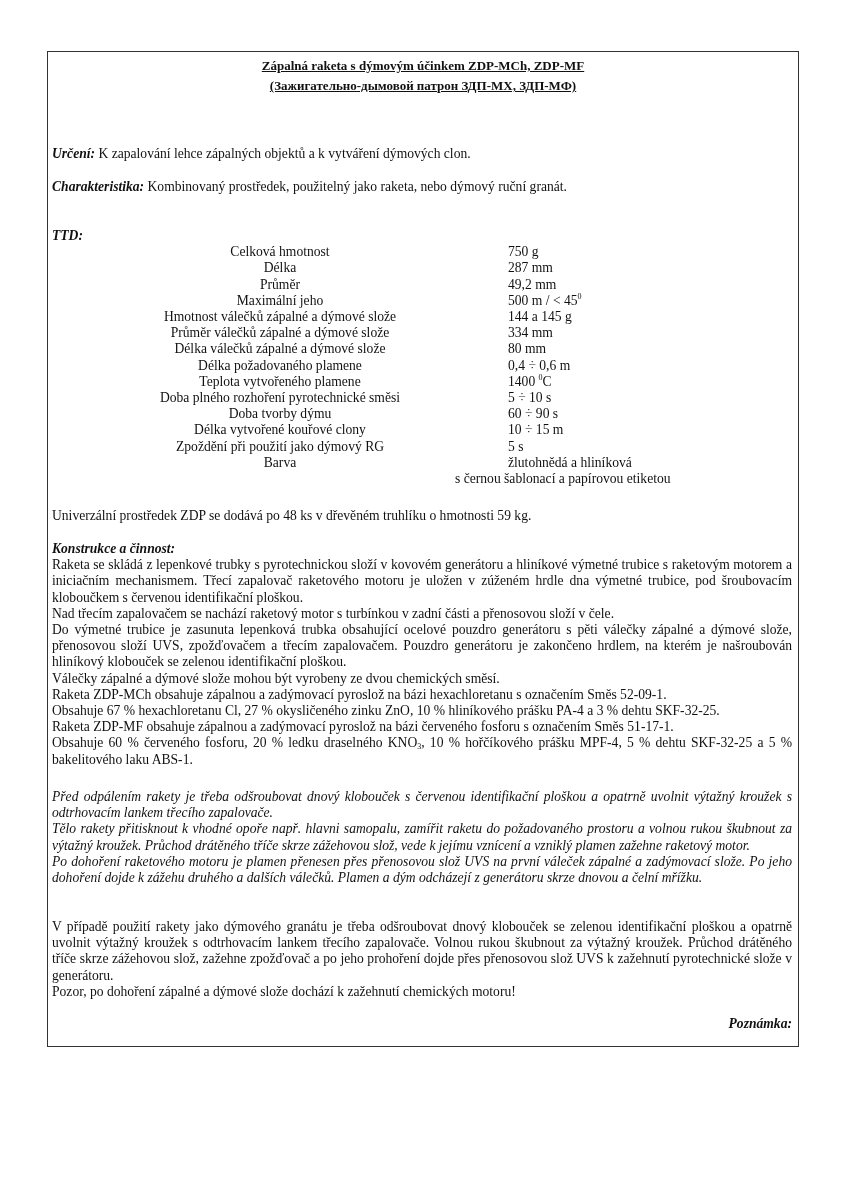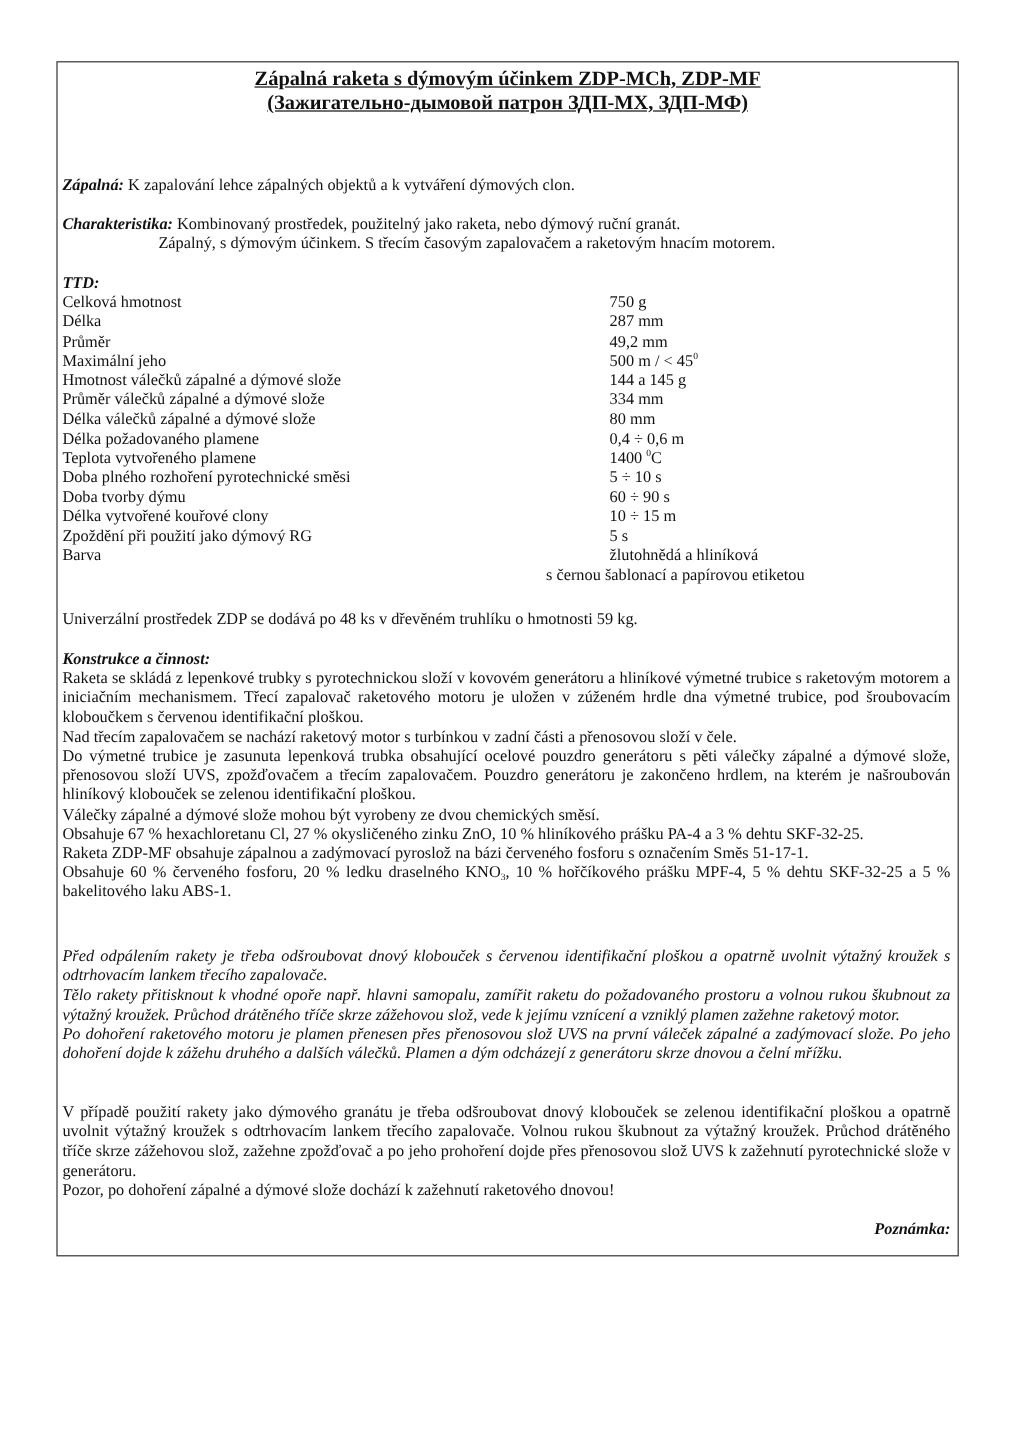--- a/index.html
+++ b/index.html
@@ -8,7 +8,7 @@
   .box { position: absolute; left: 47px; top: 51px; width: 752px; height: 996px;
          border: 1.5px solid #333; box-sizing: border-box; }
   .title { position: absolute; left: 0; right: 0; text-align: center;
-           font-weight: bold; font-size: 17px; text-decoration: underline; line-height: 20px; }
+           font-weight: bold; font-size: 13px; text-decoration: underline; line-height: 20px; }
   .t1 { top: 4px; }
   .t2 { top: 24px; }
   .content { position: absolute; left: 4px; right: 6px; font-size: 13.6px; line-height: 16.2px; }

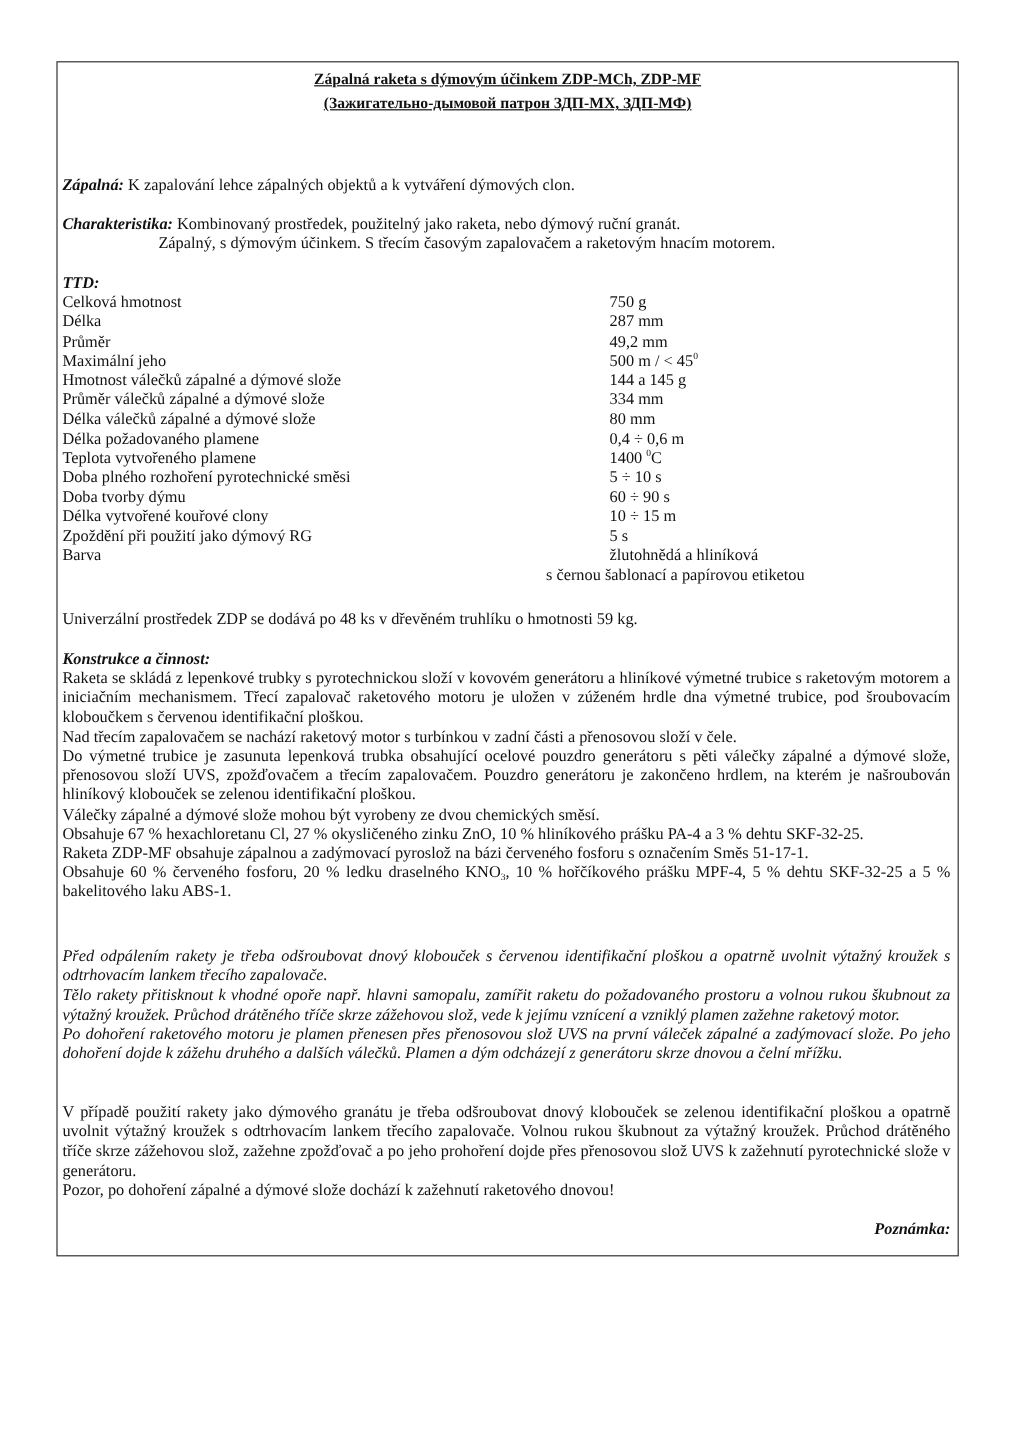--- a/index.html
+++ b/index.html
@@ -31,7 +31,7 @@
   <div class="title t2">(Зажигательно-дымовой патрон ЗДП-МХ, ЗДП-МФ)</div>
 
   <div class="content" style="top:94px;">
-    <span class="lbl">Zápalná:</span><span> K zapalování lehce zápalných objektů a k vytváření dýmových clon.</span>
+    <span class="lbl">Určení:</span><span> K zapalování lehce zápalných objektů a k vytváření dýmových clon.</span>
   </div>
 
   <div class="content" style="top:127px;">

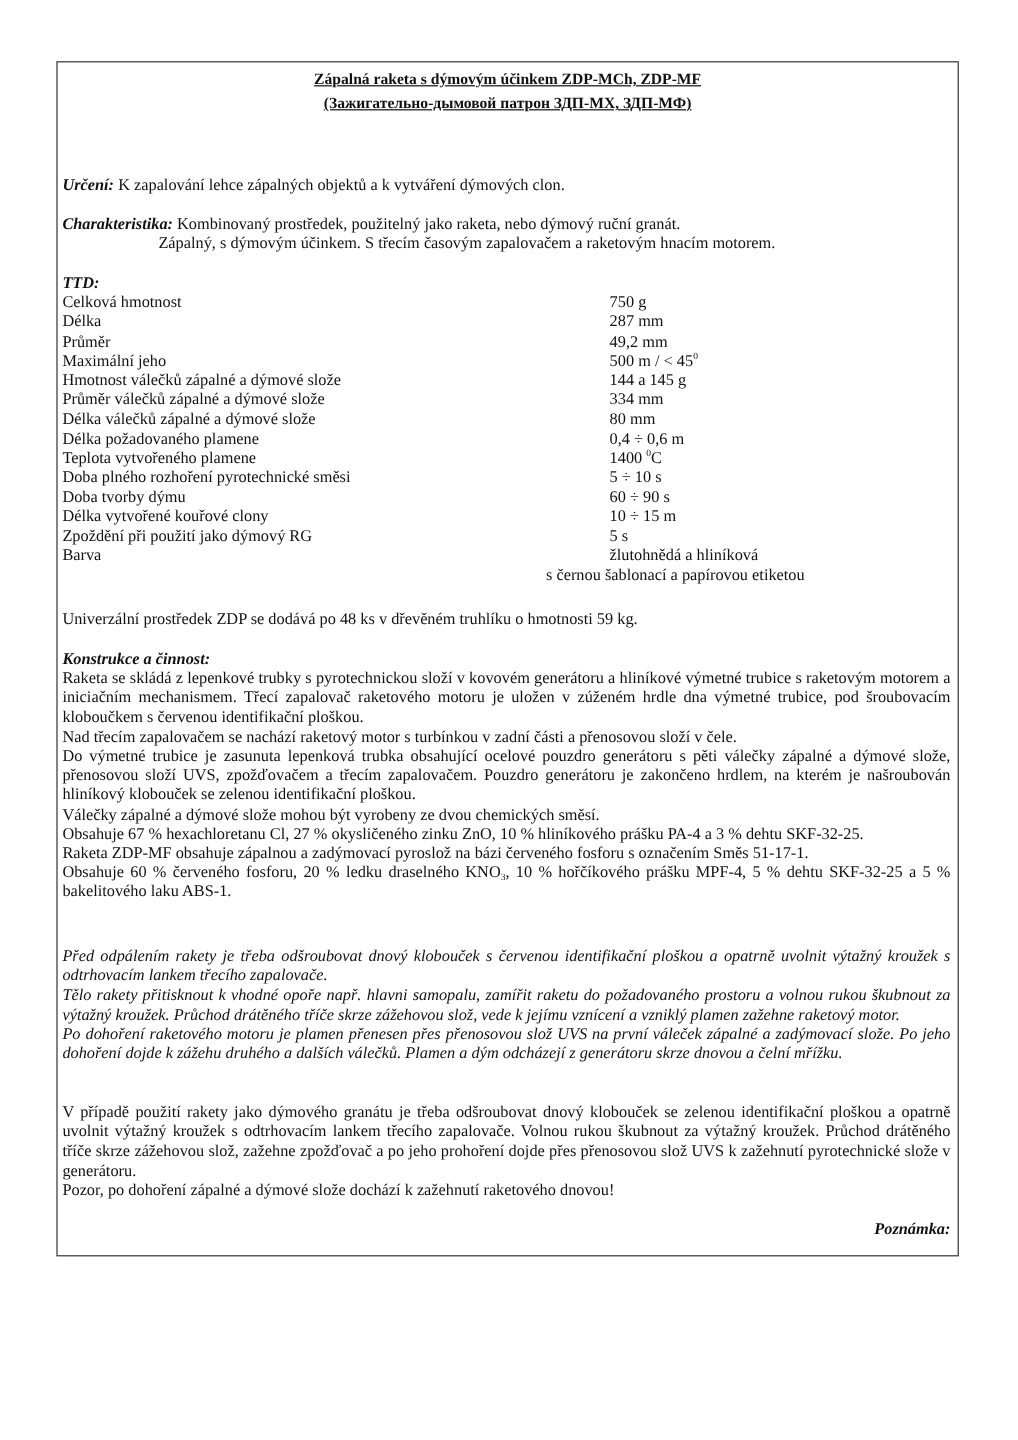--- a/index.html
+++ b/index.html
@@ -36,7 +36,6 @@
 
   <div class="content" style="top:127px;">
     <p><span class="lbl">Charakteristika:</span><span> Kombinovaný prostředek, použitelný jako raketa, nebo dýmový ruční granát.</span></p>
-    <p class="indent">Zápalný, s dýmovým účinkem. S třecím časovým zapalovačem a raketovým hnacím motorem.</p>
   </div>
 
   <div class="content" style="top:176px;">

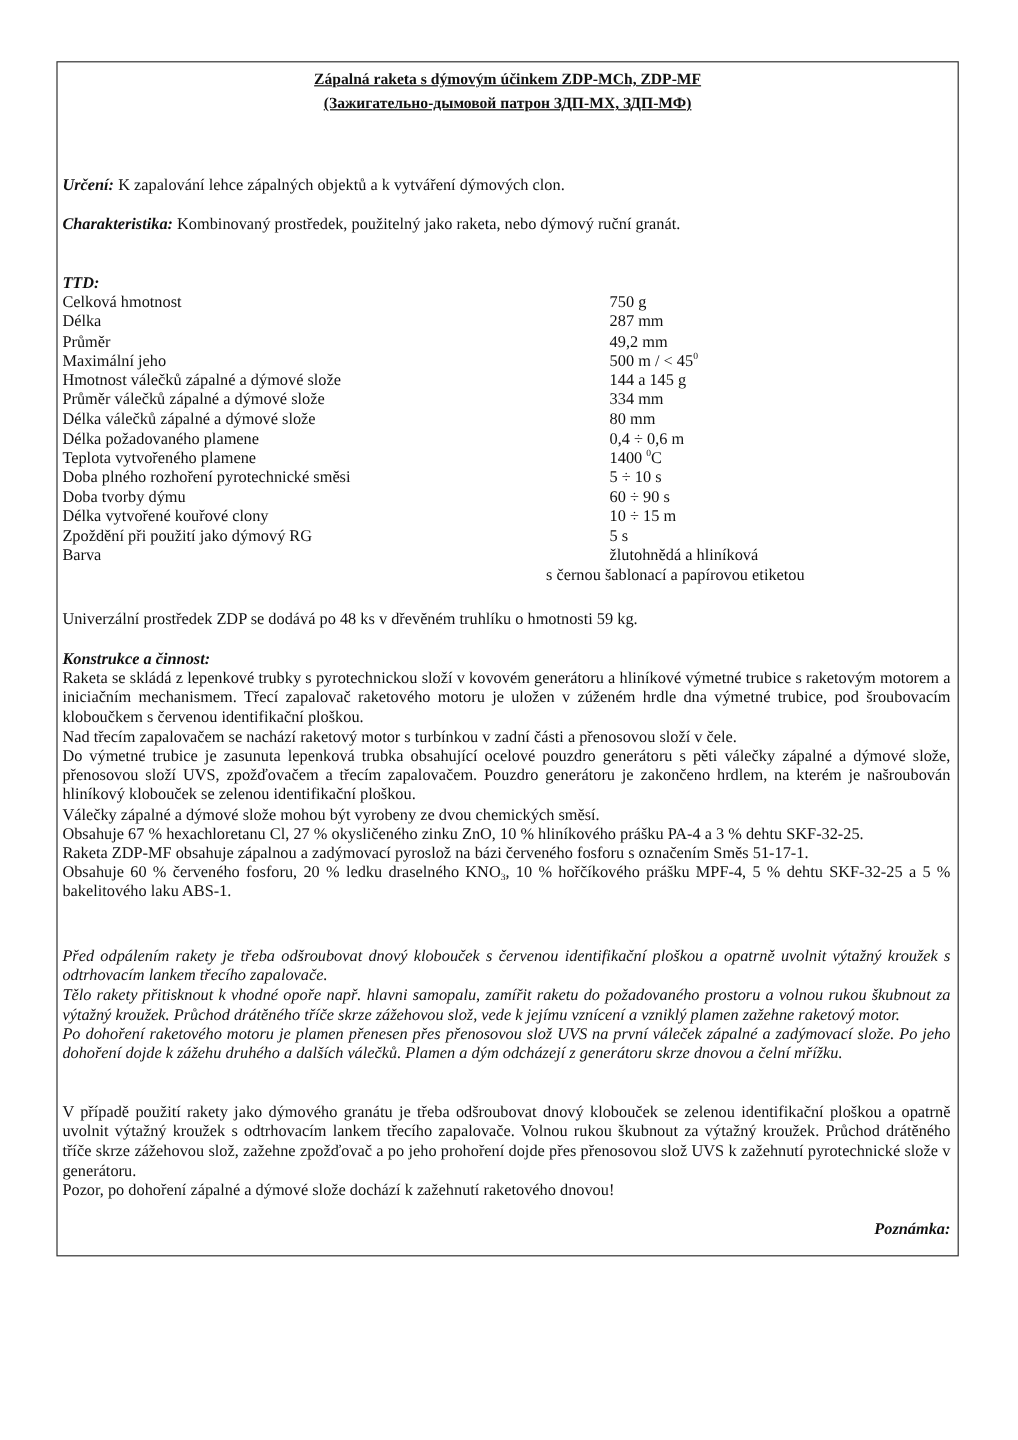--- a/index.html
+++ b/index.html
@@ -14,7 +14,7 @@
   .content { position: absolute; left: 4px; right: 6px; font-size: 13.6px; line-height: 16.2px; }
   .lbl { font-weight: bold; font-style: italic; }
   .indent { padding-left: 80px; }
-  .ttd-row { display: flex; }
+  .ttd-row { display: flex; text-align: center; }
   .ttd-name { width: 456px; }
   .ttd-val { }
   .ttd-val2 { padding-left: 403px; }

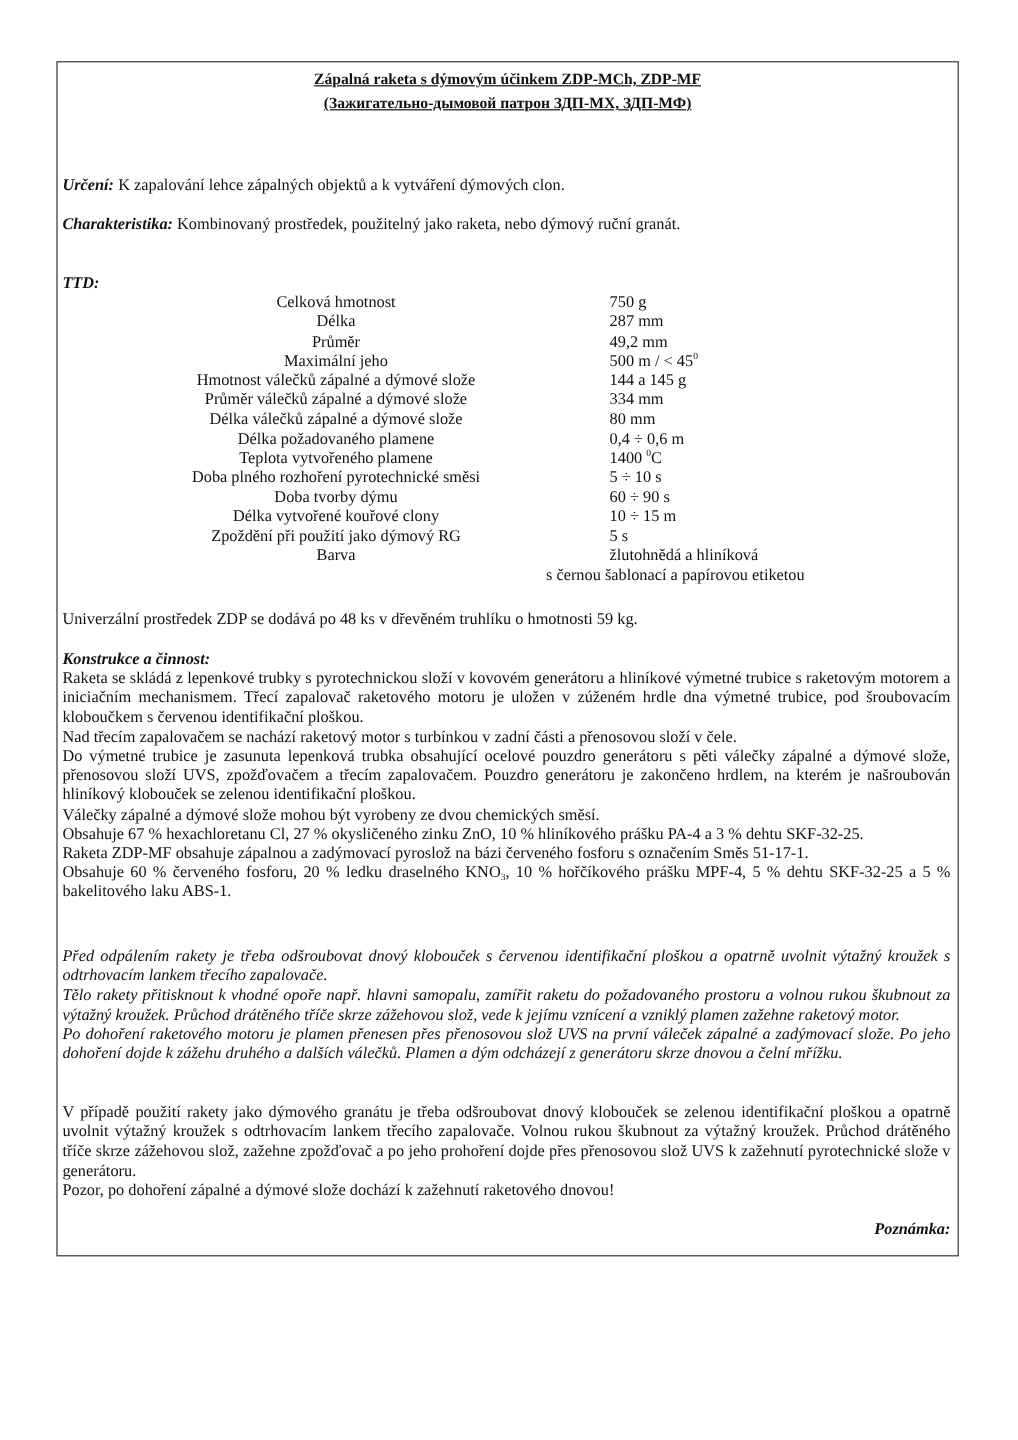--- a/index.html
+++ b/index.html
@@ -111,6 +111,7 @@
     <p>Nad třecím zapalovačem se nachází raketový motor s turbínkou v zadní části a přenosovou složí v čele.</p>
     <p>Do výmetné trubice je zasunuta lepenková trubka obsahující ocelové pouzdro generátoru s pěti válečky zápalné a dýmové slože, přenosovou složí UVS, zpožďovačem a třecím zapalovačem. Pouzdro generátoru je zakončeno hrdlem, na kterém je našroubován hliníkový klobouček se zelenou identifikační ploškou.</p>
     <p>Válečky zápalné a dýmové slože mohou být vyrobeny ze dvou chemických směsí.</p>
+    <p>Raketa ZDP-MCh obsahuje zápalnou a zadýmovací pyroslož na bázi hexachloretanu s označením Směs 52-09-1.</p>
     <p>Obsahuje 67 % hexachloretanu Cl, 27 % okysličeného zinku ZnO, 10 % hliníkového prášku PA-4 a 3 % dehtu  SKF-32-25.</p>
     <p>Raketa ZDP-MF obsahuje zápalnou a zadýmovací pyroslož na bázi červeného fosforu s označením Směs 51-17-1.</p>
     <p><span>Obsahuje 60 % červeného fosforu, 20 % ledku draselného KNO</span><sub>3</sub><span>, 10 % hořčíkového prášku  MPF-4, 5 % dehtu  SKF-32-25 a 5 % bakelitového laku ABS-1.</span></p>

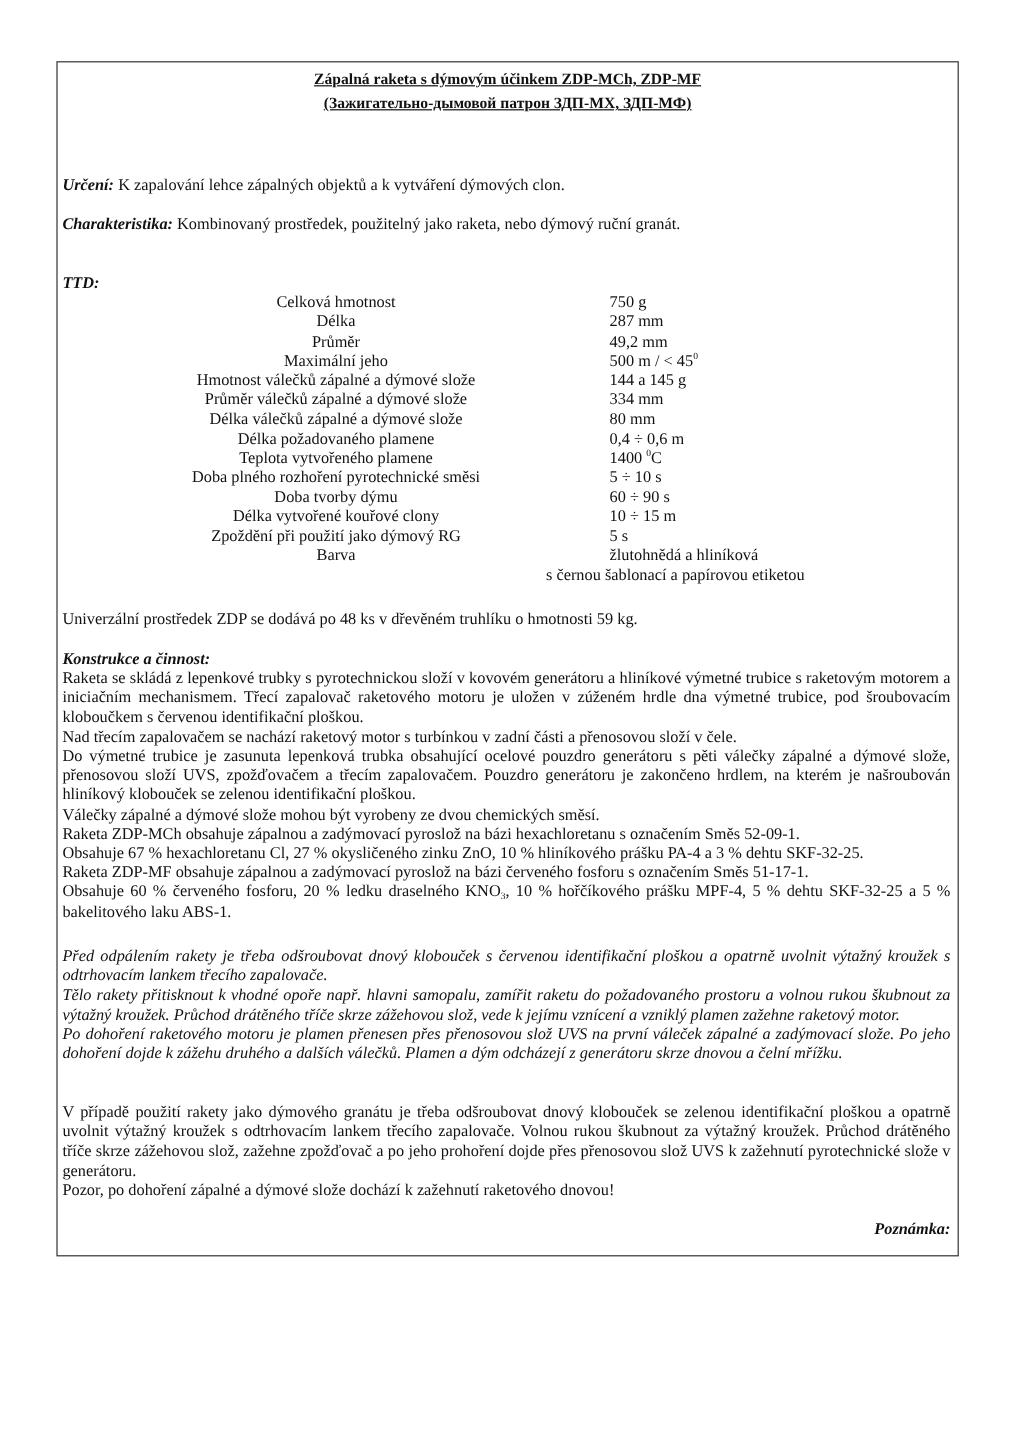--- a/index.html
+++ b/index.html
@@ -125,7 +125,7 @@
 
   <div class="content just" style="top:867px;">
     <p>V případě použití rakety jako dýmového granátu je třeba odšroubovat dnový klobouček se zelenou identifikační ploškou a opatrně uvolnit výtažný kroužek s odtrhovacím lankem třecího zapalovače. Volnou rukou škubnout za výtažný kroužek. Průchod drátěného tříče skrze zážehovou slož, zažehne zpožďovač a po jeho prohoření dojde přes přenosovou slož UVS k zažehnutí pyrotechnické slože v generátoru.</p>
-    <p>Pozor, po dohoření zápalné a dýmové slože dochází k zažehnutí raketového dnovou!</p>
+    <p>Pozor, po dohoření zápalné a dýmové slože dochází k zažehnutí chemických motoru!</p>
   </div>
 
   <div class="content" style="top:964px;text-align:right;">

